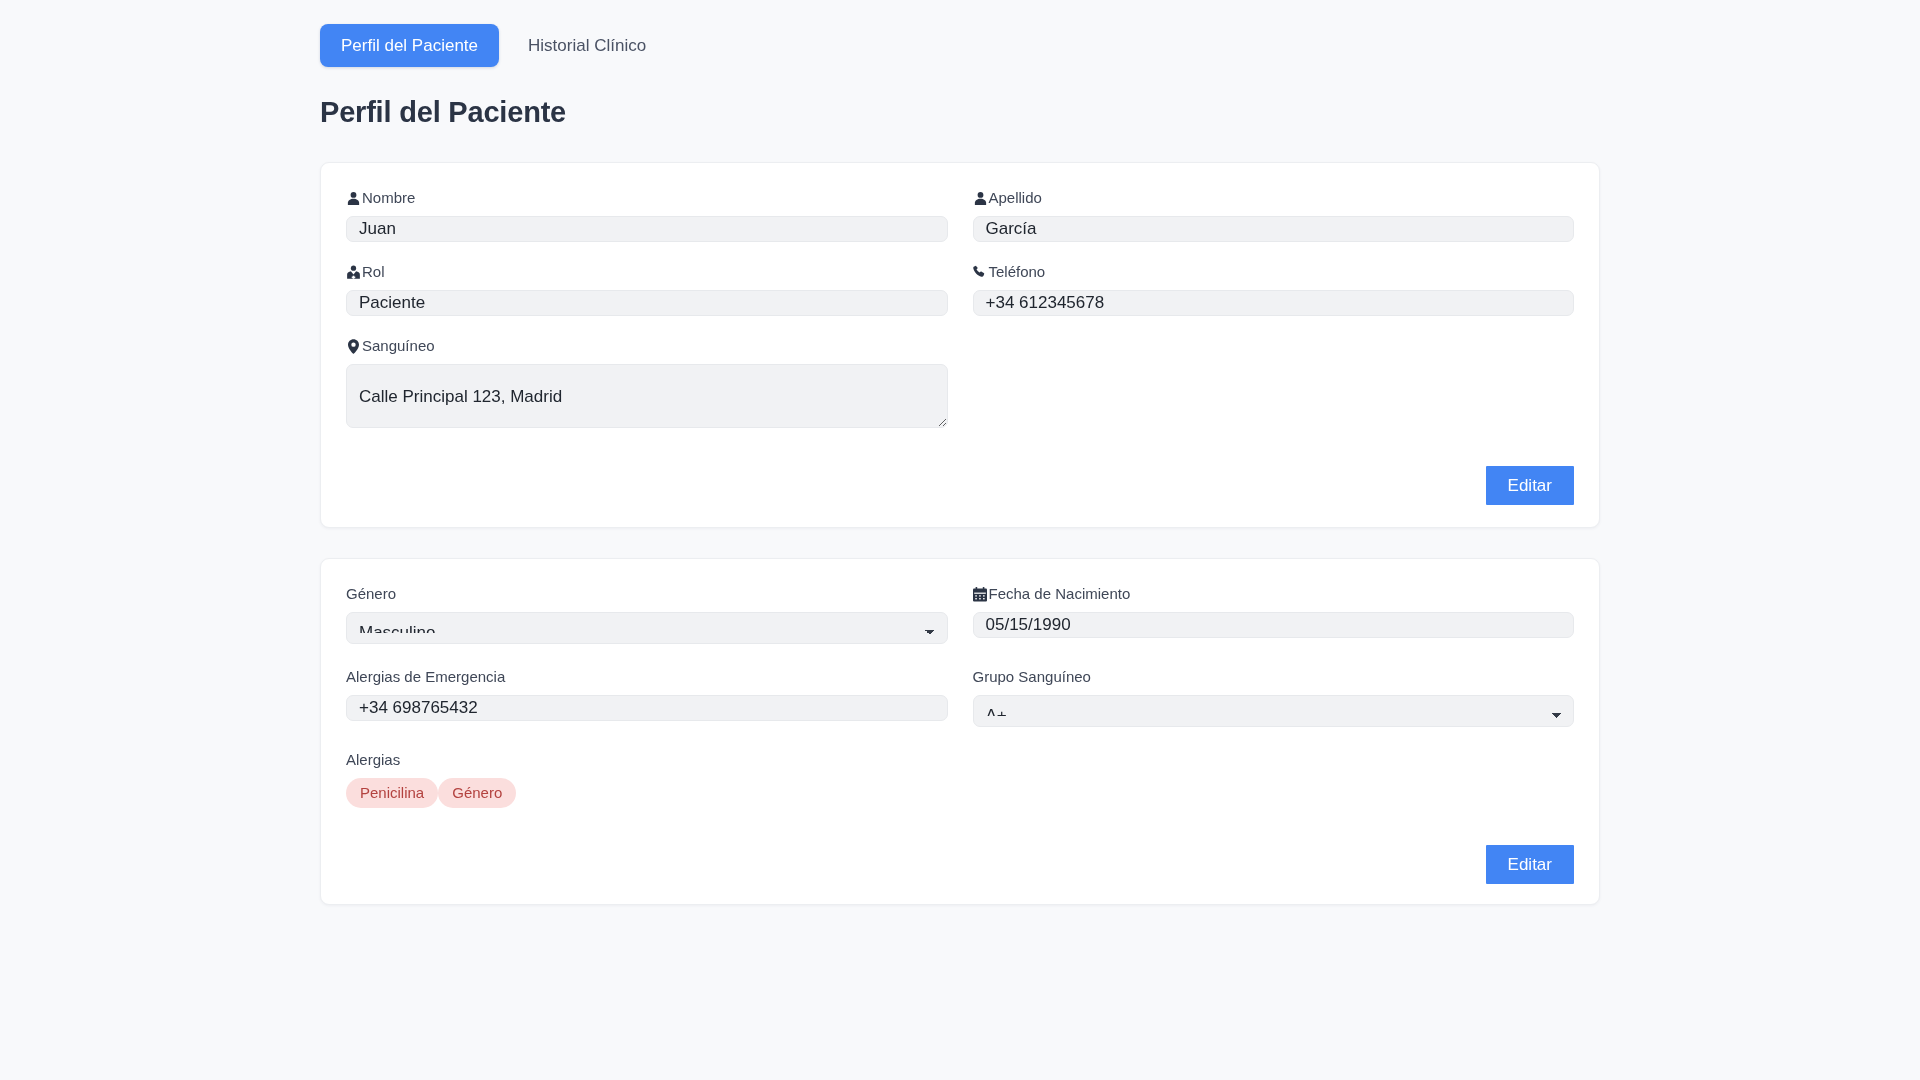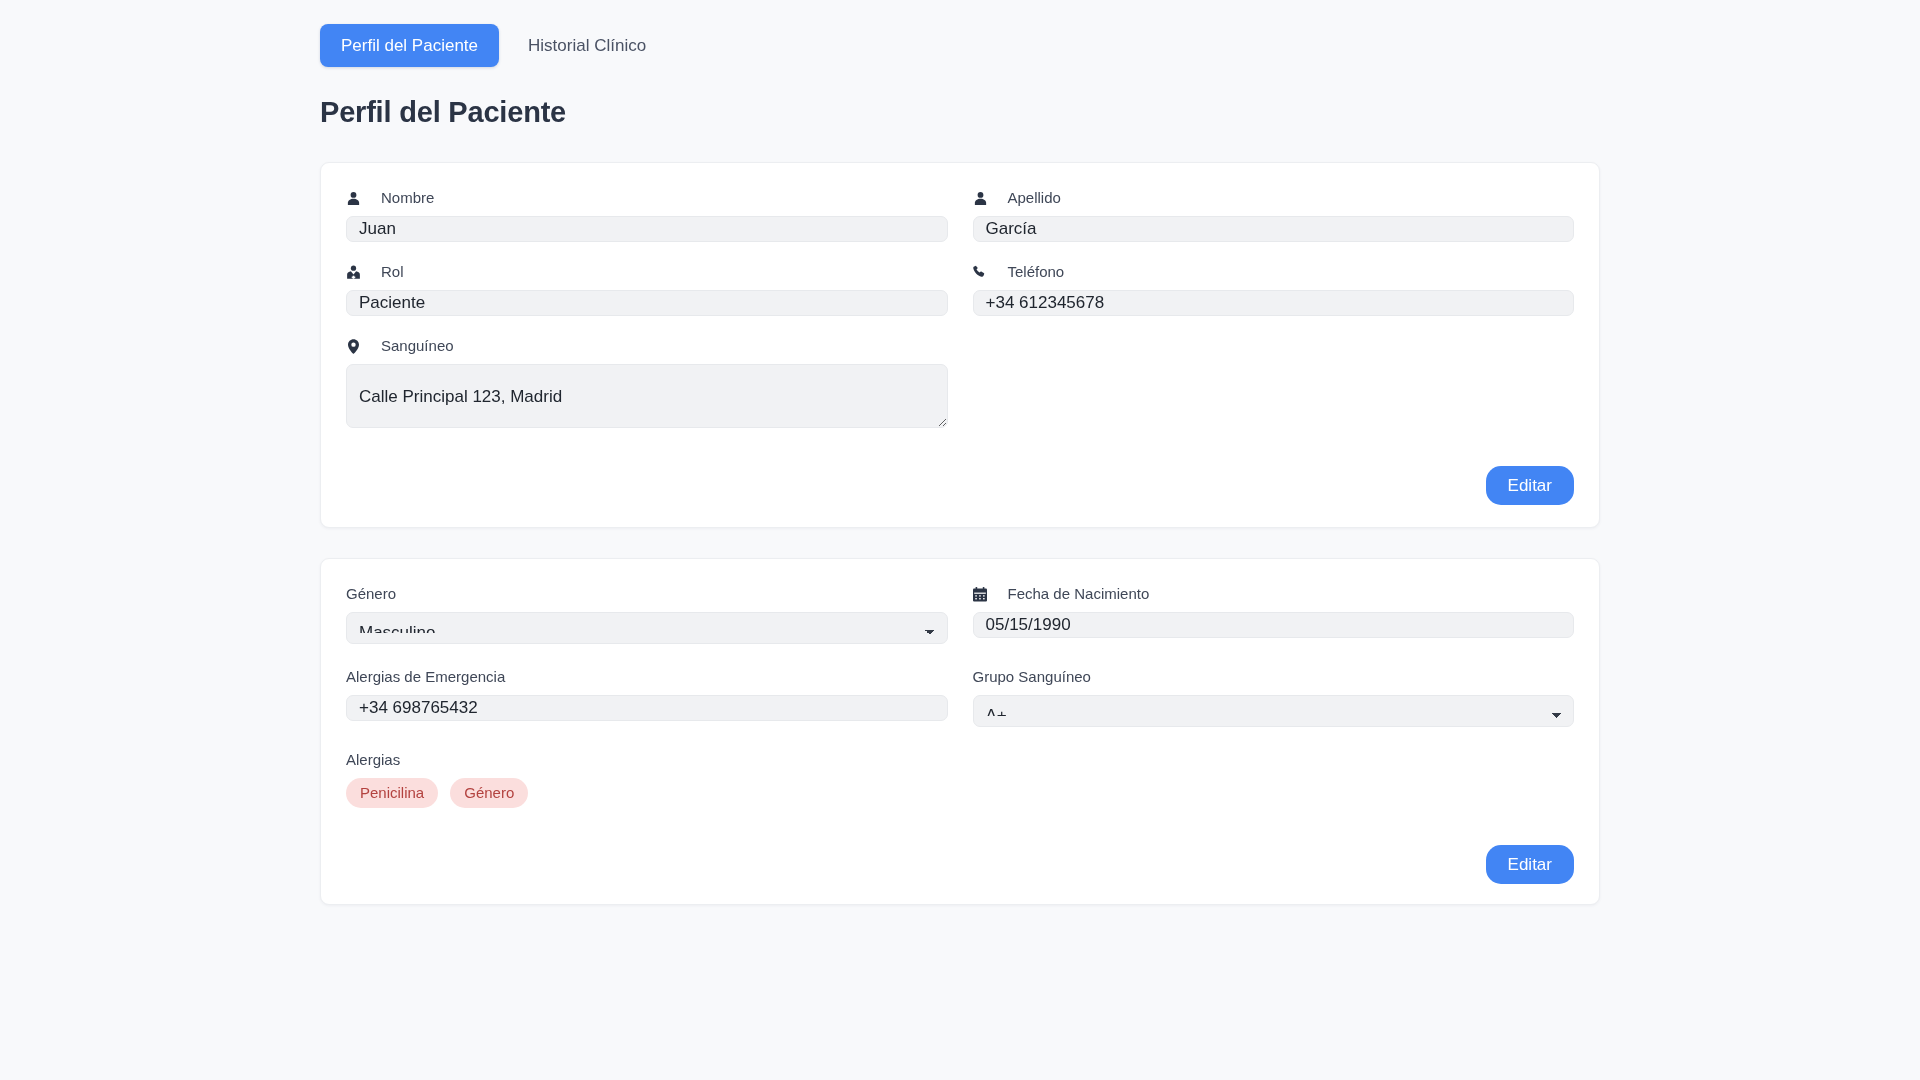--- a/index.html
+++ b/index.html
@@ -73,7 +73,7 @@
   .flabel {
     display: flex;
     align-items: center;
-    gap: 20px;
+    gap: 1px;
     font-size: 15px;
     color: #3f4757;
     margin-bottom: 9px;

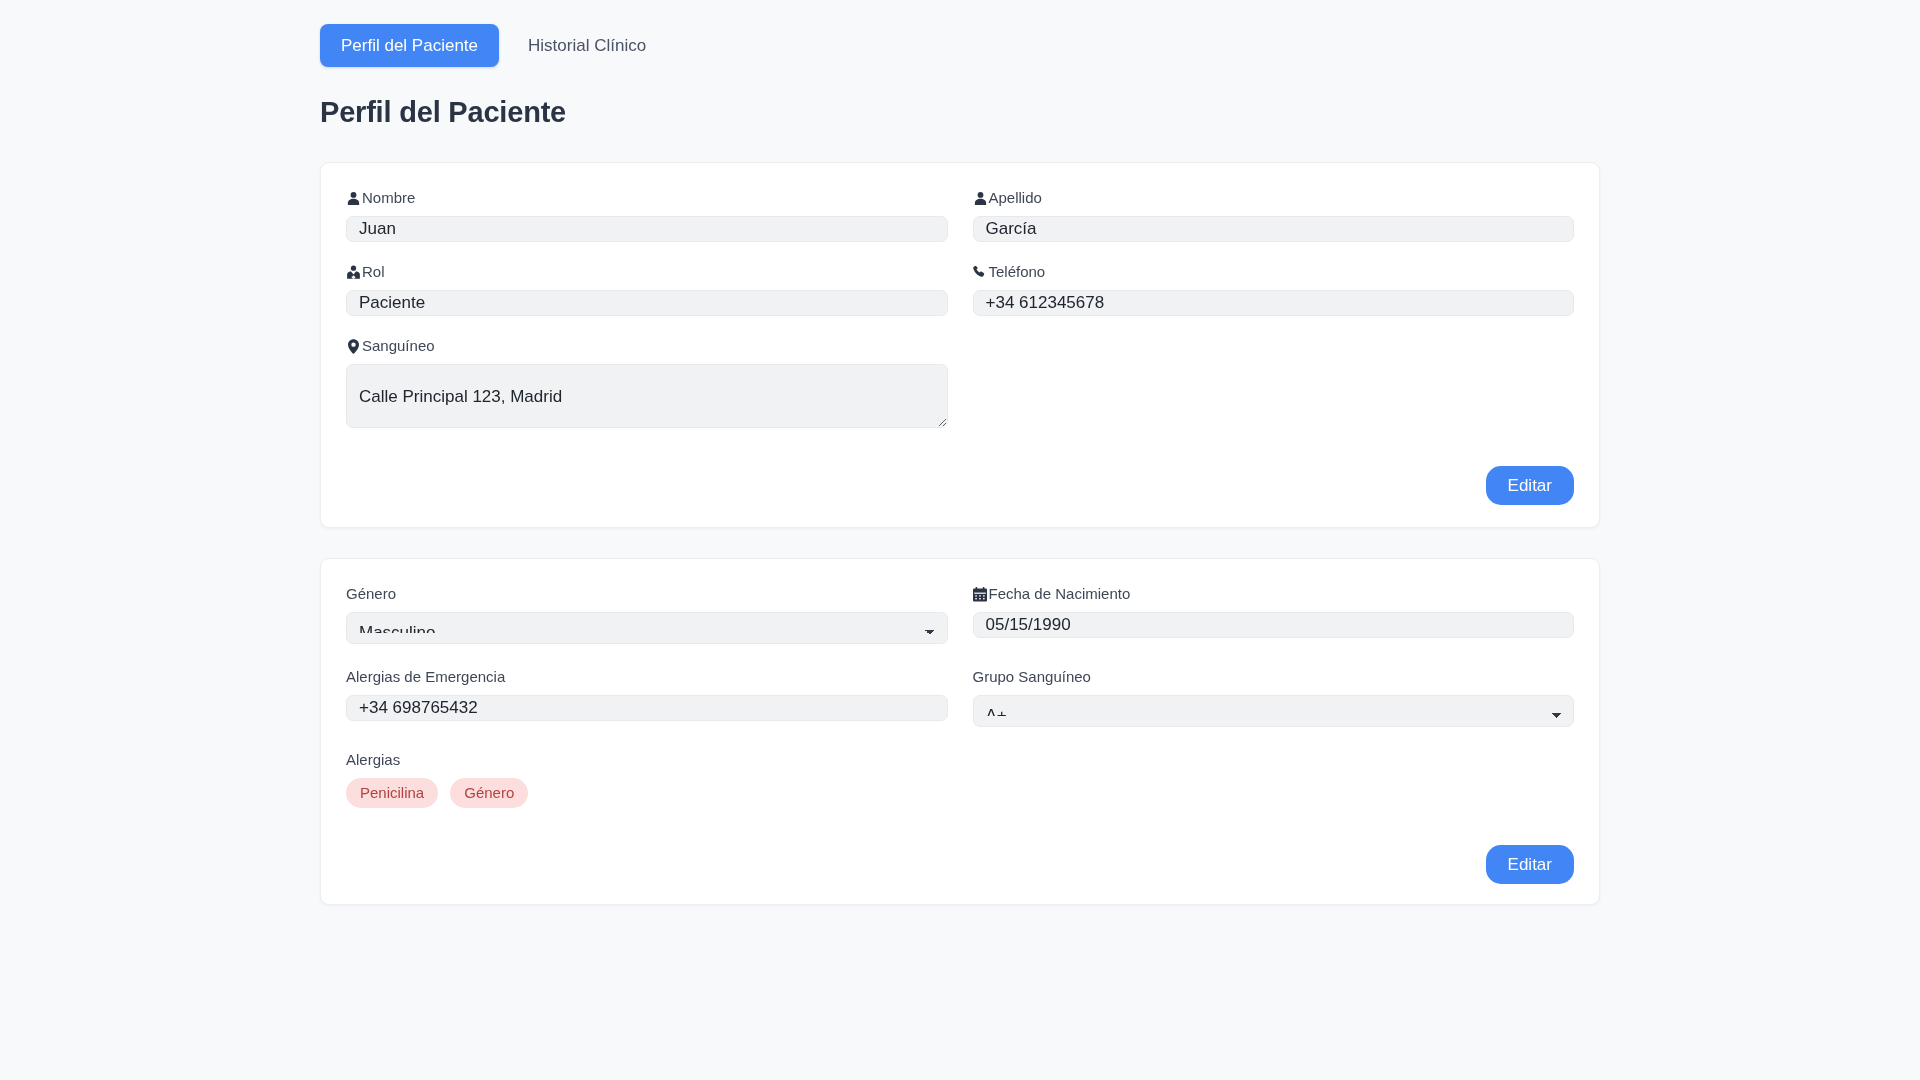--- a/index.html
+++ b/index.html
@@ -148,7 +148,7 @@
     background: #4285f4;
     color: #ffffff;
     border: none;
-    border-radius: 15px;
+    border-radius: 1px;
     font-size: 17px;
     font-family: "Liberation Sans", sans-serif;
     padding: 11px 22px;

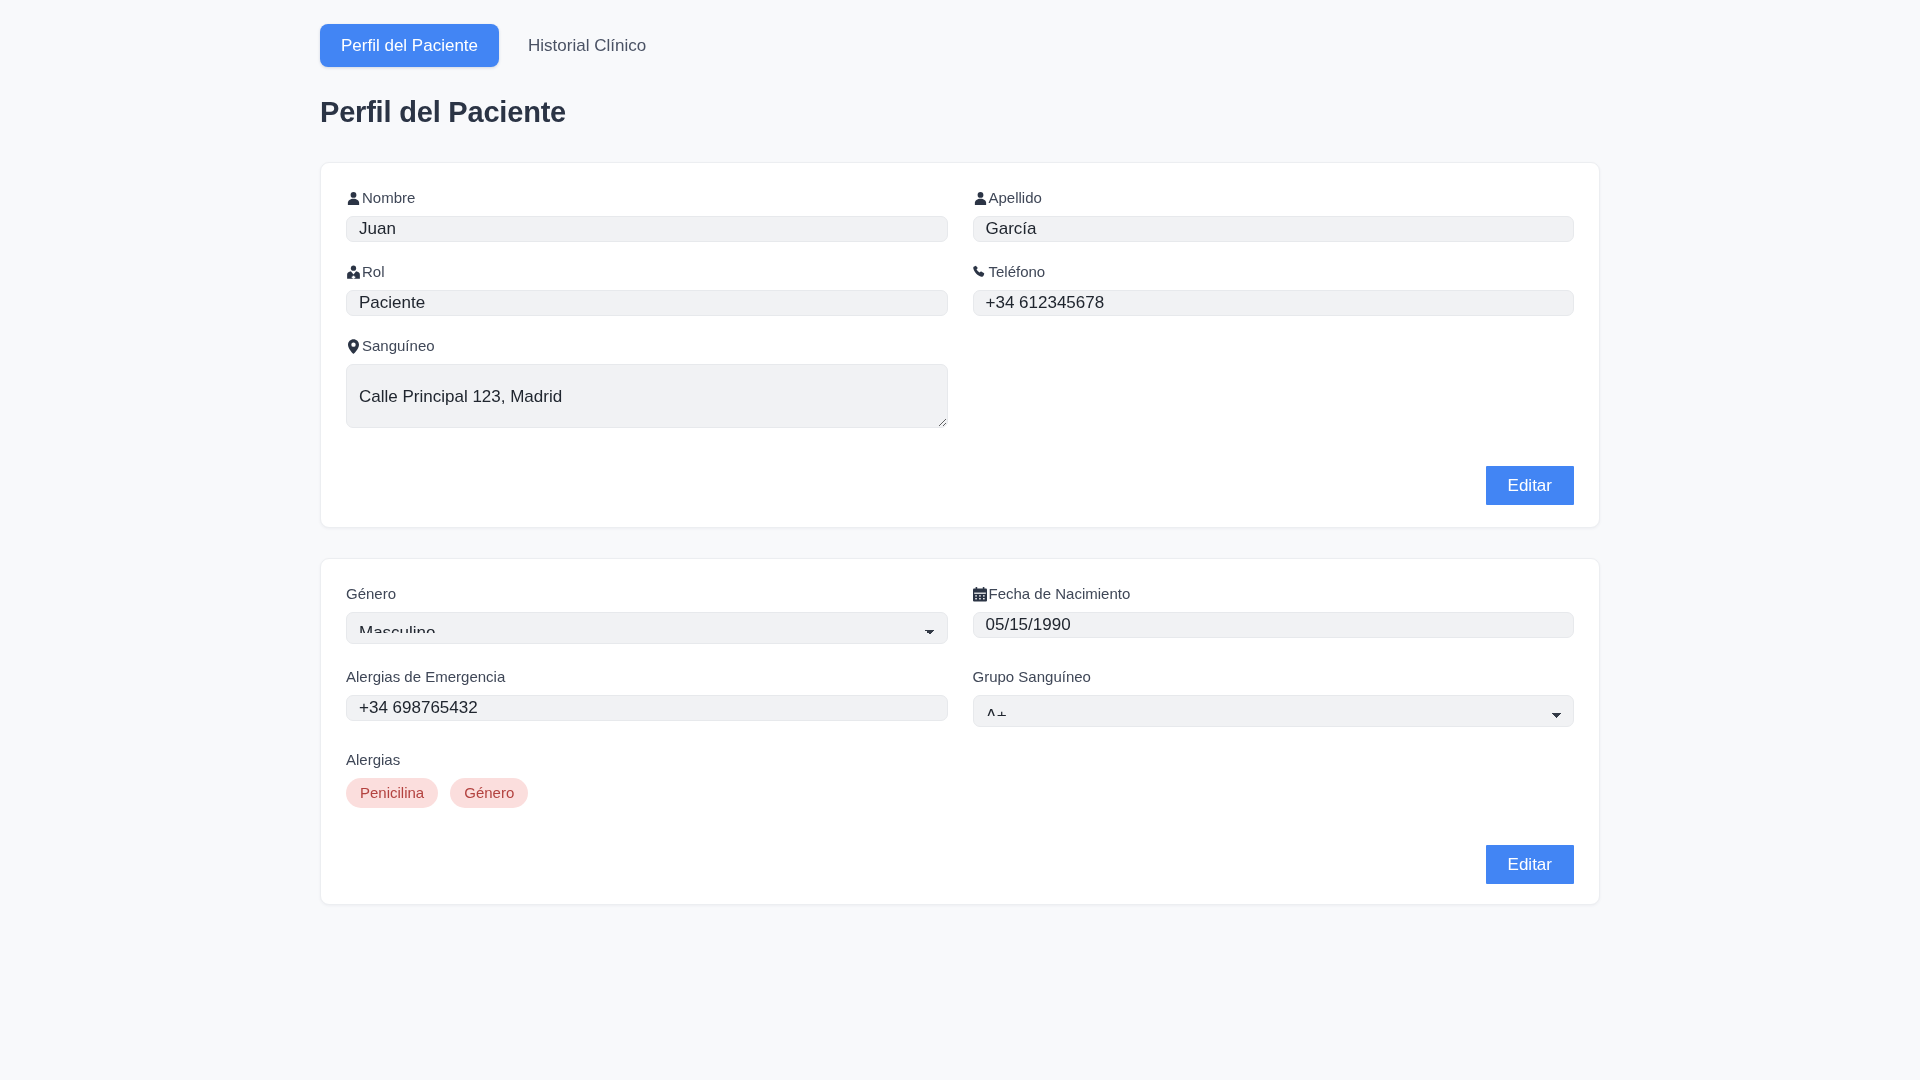--- a/index.html
+++ b/index.html
@@ -127,7 +127,7 @@
   }
 
   
-  .badges { display: flex; flex-wrap: wrap; gap: 12px; margin-top: 4px; text-align: right; }
+  .badges { display: flex; flex-wrap: wrap; gap: 0; margin-top: 4px; text-align: right; }
   .badge {
     background: #fbdedd;
     color: #b3423f;

